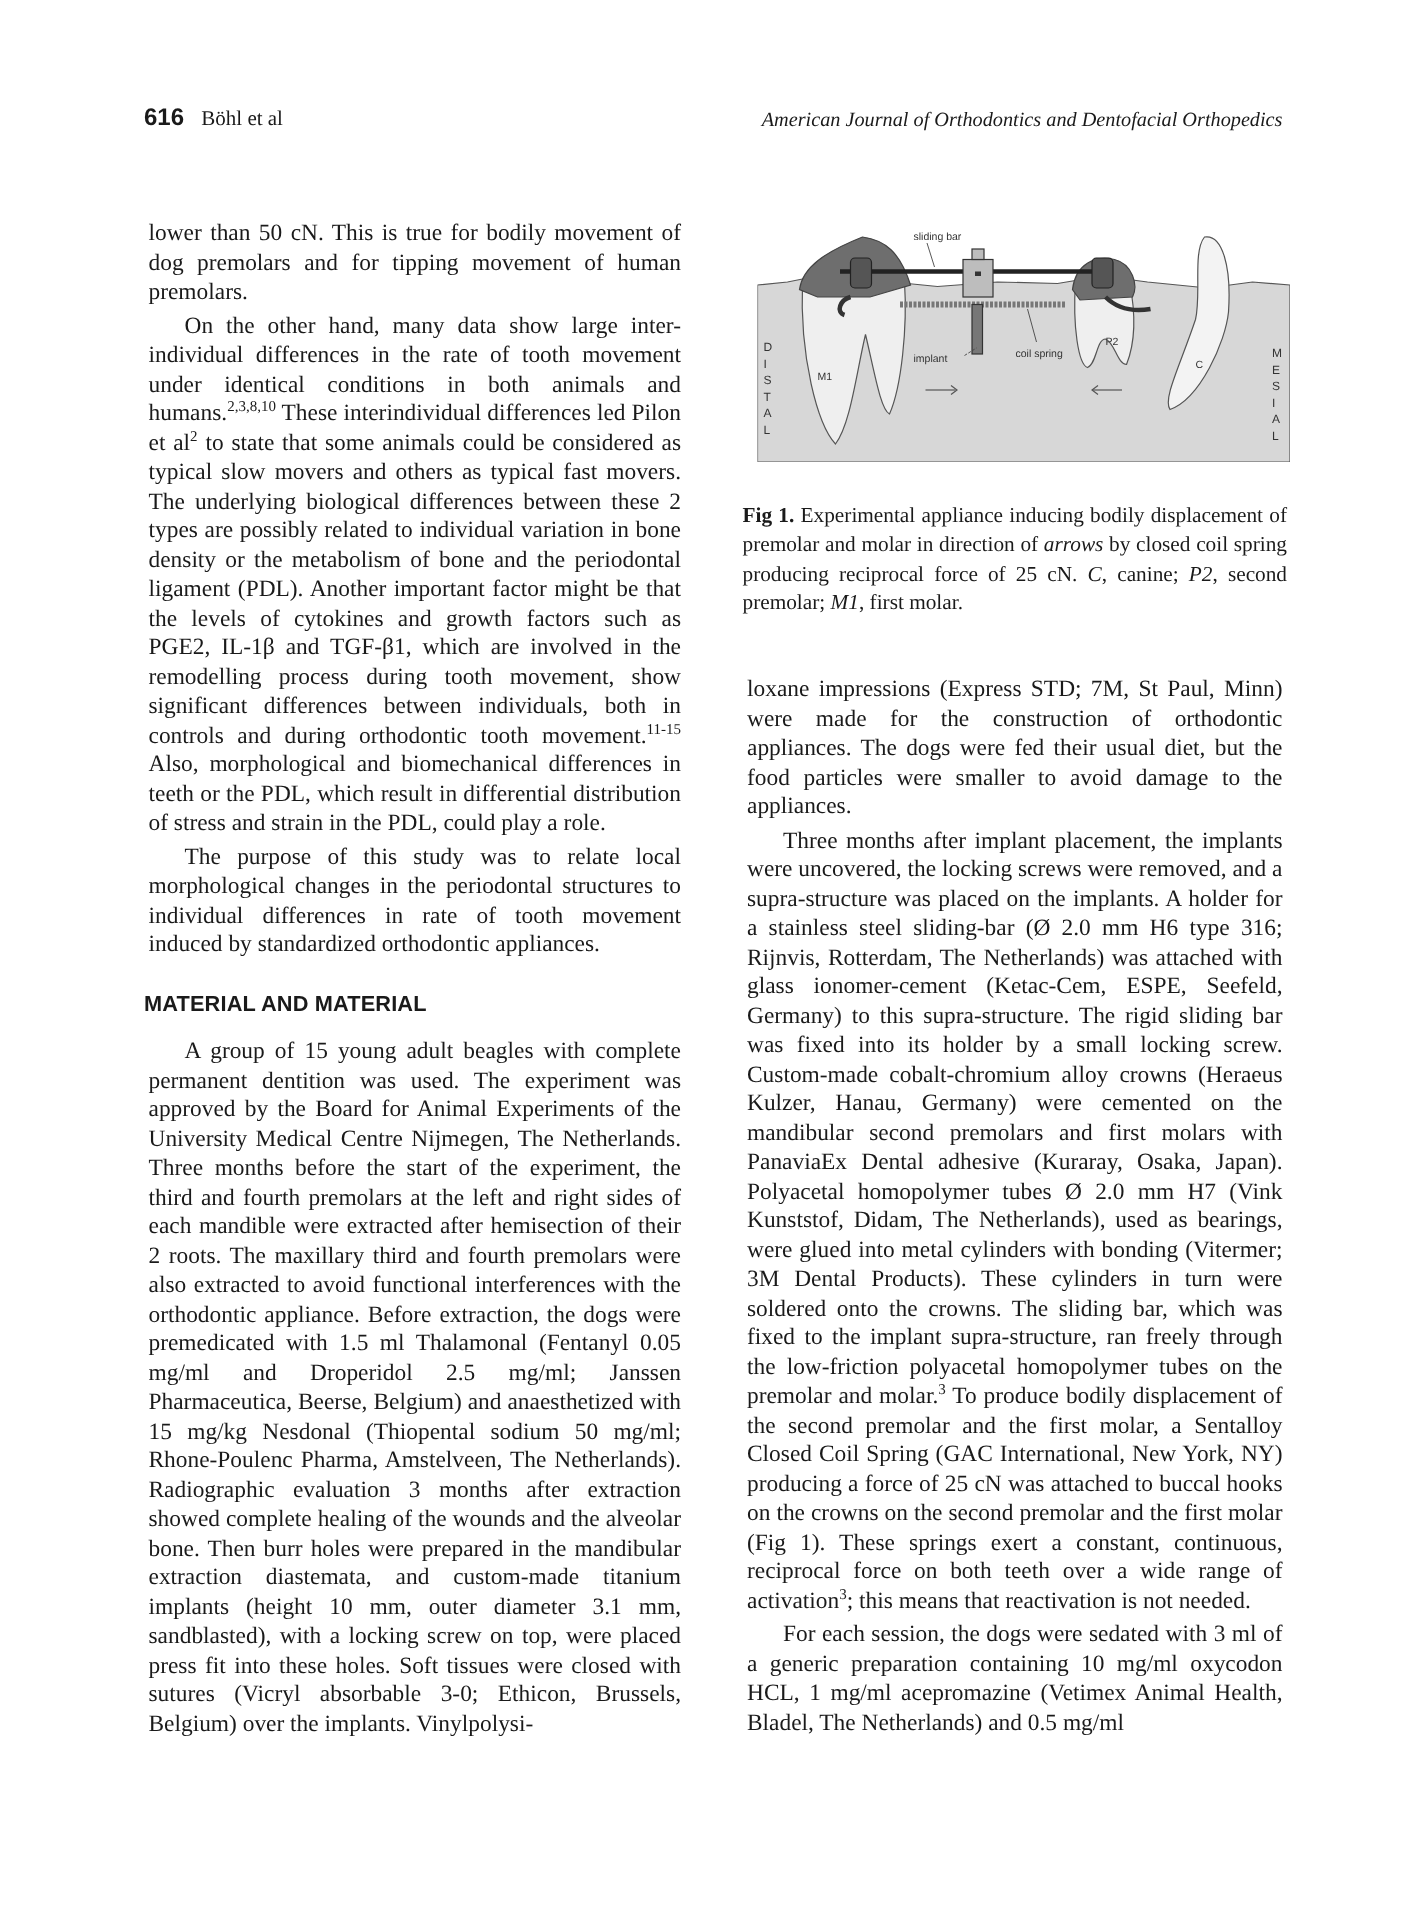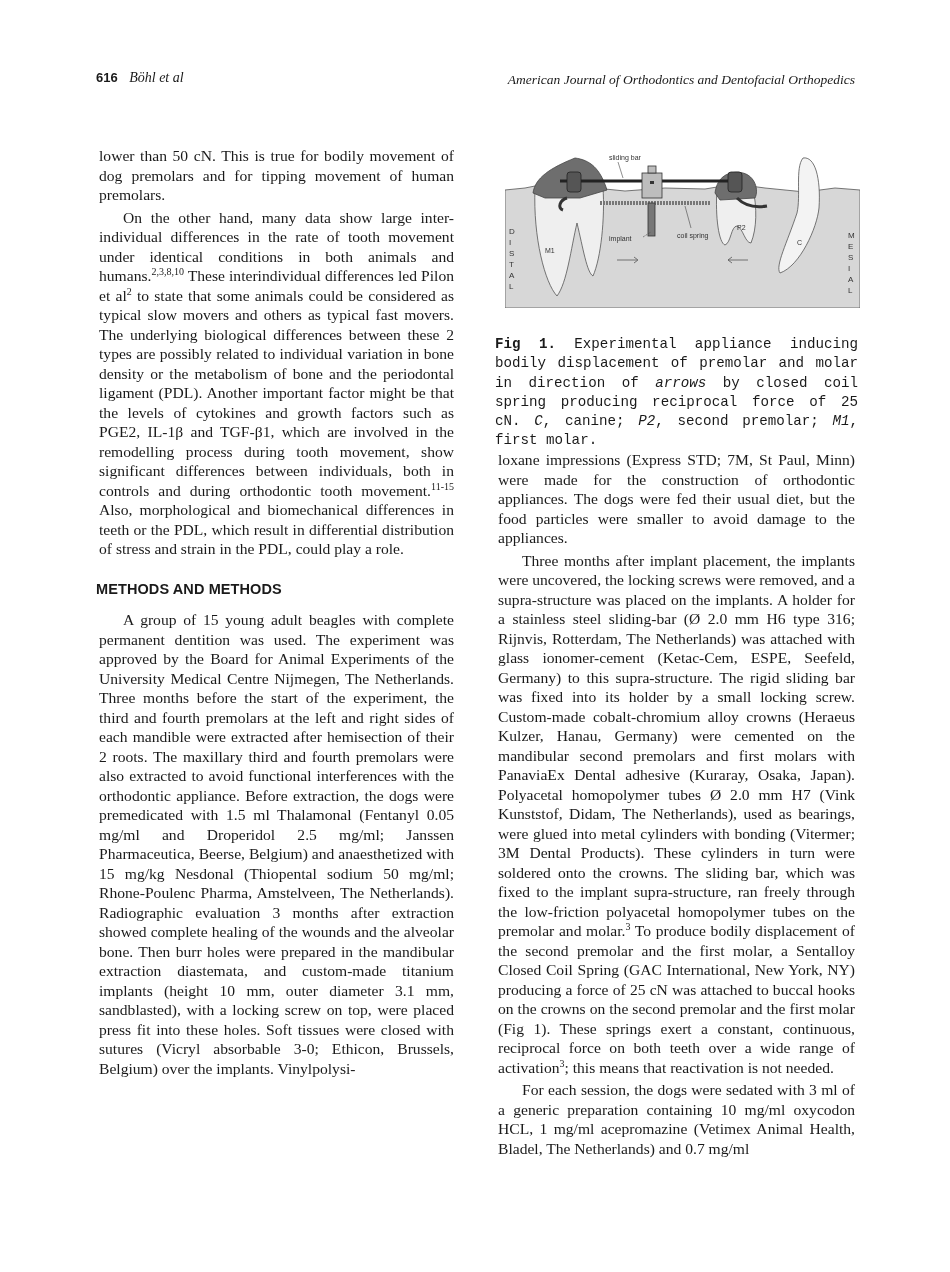--- a/index.html
+++ b/index.html
@@ -5,7 +5,7 @@
     html, body { margin: 0; padding: 0; background: #ffffff; }
     body { width: 950px; height: 1272px; position: relative; overflow: hidden; color: #1a1a1a; }
     .running-head-left { position: absolute; left: 96px; top: 70px; font-size: 14px; }
-    .page-num { font-family: "Liberation Sans", sans-serif; font-weight: bold; font-size: 13px; margin-right: 8px; }
+    .page-num { font-family: "Liberation Sans", sans-serif; font-weight: bold; font-size: 16px; margin-right: 8px; }
     .author { font-family: "Liberation Serif", serif; font-style: italic; font-size: 14px; }
     .running-head-right { position: absolute; right: 95px; top: 70px; text-align: center; font-family: "Liberation Serif", serif; font-style: italic; font-size: 13.5px; line-height: 19px; }
     .col { position: absolute; font-family: "Liberation Serif", serif; font-size: 15.6px; line-height: 19.5px; text-align: justify; }

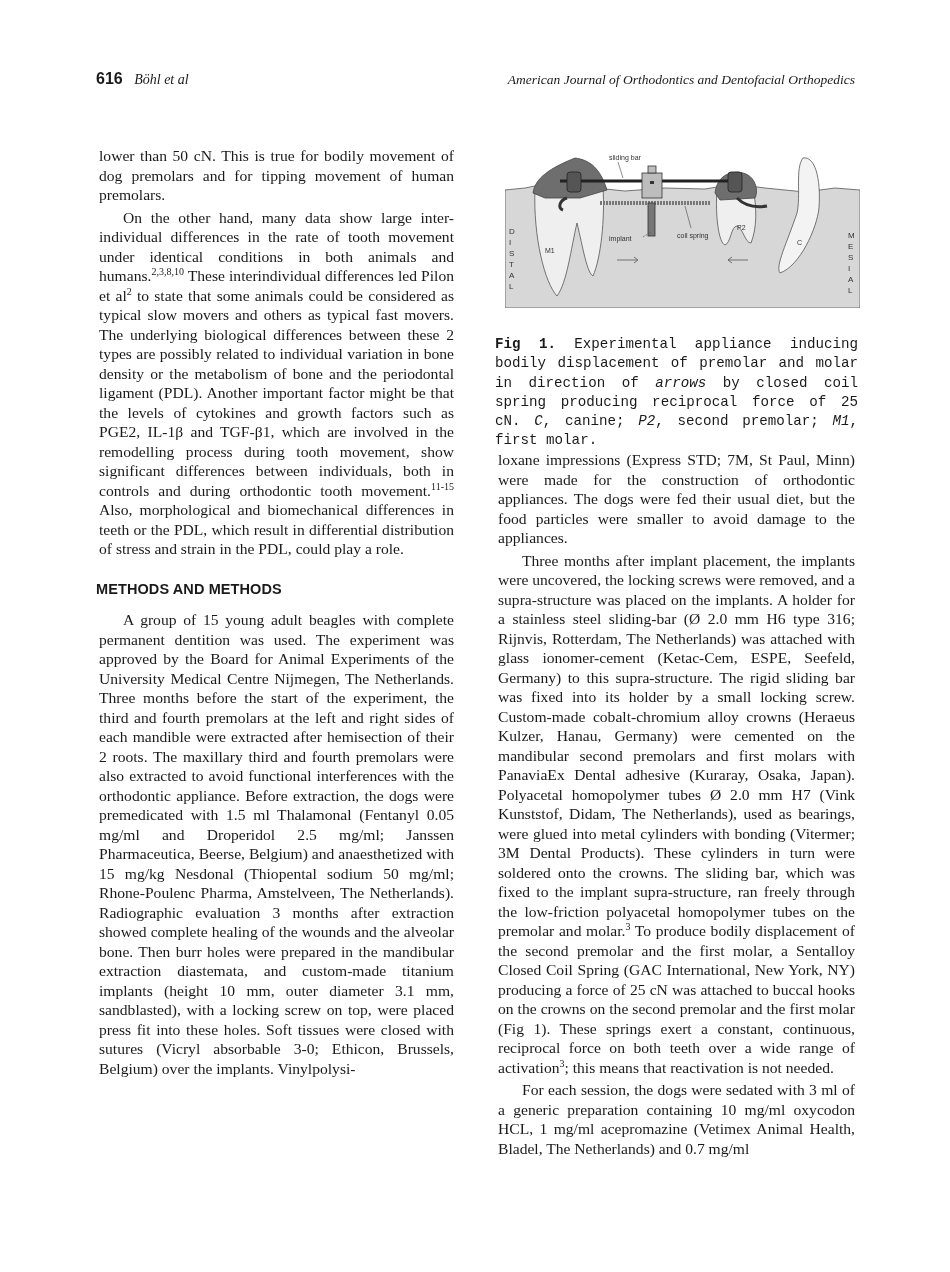--- a/index.html
+++ b/index.html
@@ -6,7 +6,7 @@
     body { width: 950px; height: 1272px; position: relative; overflow: hidden; color: #1a1a1a; }
     .running-head-left { position: absolute; left: 96px; top: 70px; font-size: 14px; }
     .page-num { font-family: "Liberation Sans", sans-serif; font-weight: bold; font-size: 16px; margin-right: 8px; }
-    .author { font-family: "Liberation Serif", serif; font-style: italic; font-size: 14px; }
+    .author { font-family: "Liberation Serif", serif; font-size: 14px; }
     .running-head-right { position: absolute; right: 95px; top: 70px; text-align: center; font-family: "Liberation Serif", serif; font-style: italic; font-size: 13.5px; line-height: 19px; }
     .col { position: absolute; font-family: "Liberation Serif", serif; font-size: 15.6px; line-height: 19.5px; text-align: justify; }
     .col-left { left: 96px; top: 143px; width: 361px; }

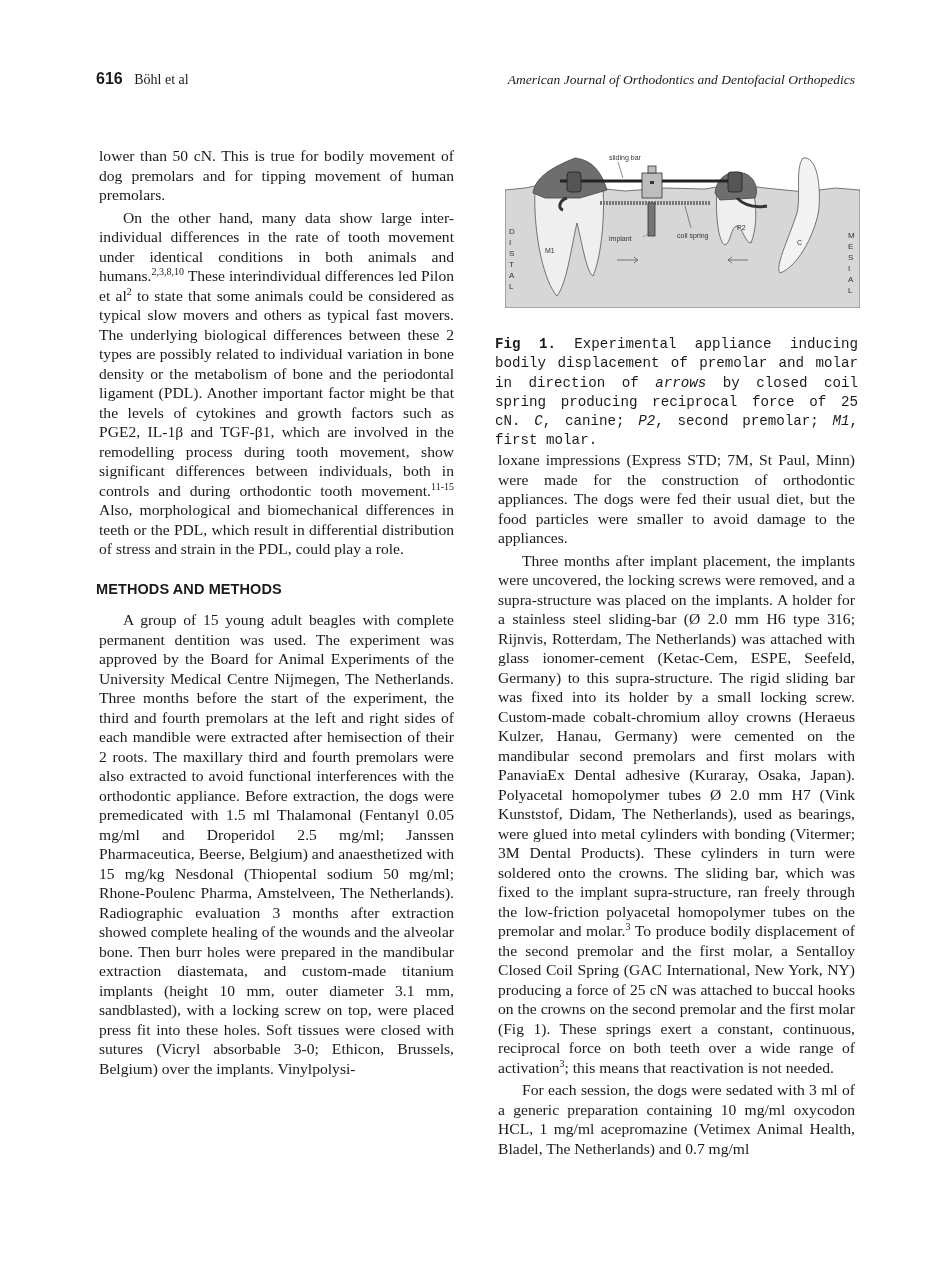--- a/index.html
+++ b/index.html
@@ -16,7 +16,7 @@
     .col sup { font-size: 10px; line-height: 0; vertical-align: 6px; }
     .section-head { font-family: "Liberation Sans", sans-serif; font-weight: bold; font-size: 14.5px; margin: 21px 0 11px 0; text-align: left; letter-spacing: 0.1px; }
     .figure { position: absolute; left: 505px; top: 148px; width: 355px; height: 160px; }
-    .caption { position: absolute; left: 495px; top: 335px; width: 363px; font-family: Liberation Mono, monospace; font-size: 14.2px; line-height: 19.3px; text-align: justify; }
+    .caption { position: absolute; left: 495px; top: 335px; width: 363px; font-family: Liberation Serif, serif; font-size: 14.2px; line-height: 19.3px; text-align: justify; }
     .caption .fig-label { font-weight: bold; }
     .caption i { font-style: italic; }
     .fig-text { font-family: "Liberation Sans", sans-serif; }

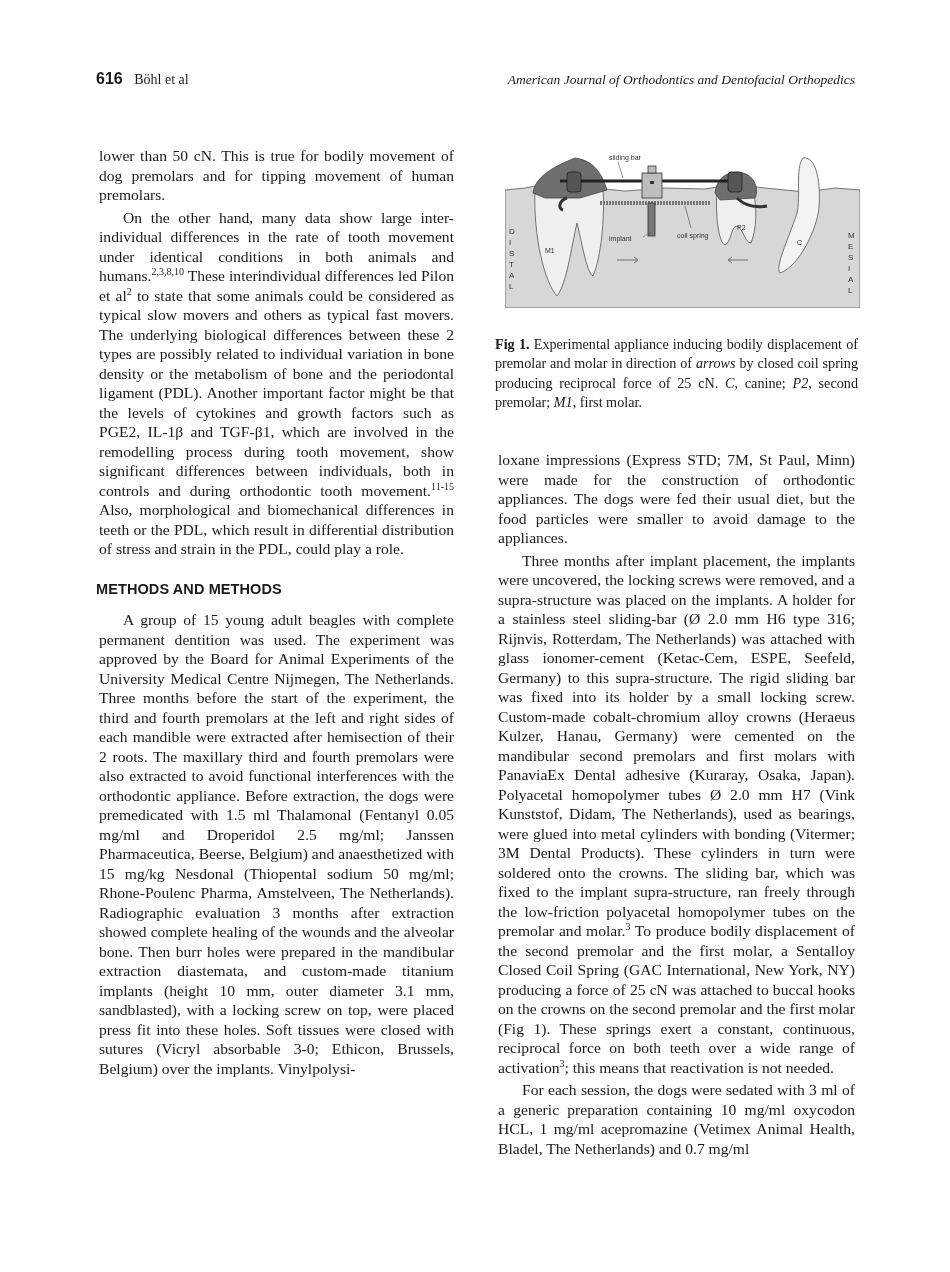--- a/index.html
+++ b/index.html
@@ -35,6 +35,7 @@
 <div class="col col-left">
   <p>lower than 50 cN. This is true for bodily movement of dog premolars and for tipping movement of human premolars.</p>
   <p class="indent"><span>On the other hand, many data show large inter-individual differences in the rate of tooth movement under identical conditions in both animals and humans.</span><sup>2,3,8,10</sup><span> These interindividual differences led Pilon et al</span><sup>2</sup><span> to state that some animals could be considered as typical slow movers and others as typical fast movers. The underlying biological differences between these 2 types are possibly related to individual variation in bone density or the metabolism of bone and the periodontal ligament (PDL). Another important factor might be that the levels of cytokines and growth factors such as PGE2, IL-1β and TGF-β1, which are involved in the remodelling process during tooth movement, show significant differences between individuals, both in controls and during orthodontic tooth movement.</span><sup>11-15</sup><span> Also, morphological and biomechanical differences in teeth or the PDL, which result in differential distribution of stress and strain in the PDL, could play a role.</span></p>
+  <p class="indent">The purpose of this study was to relate local morphological changes in the periodontal structures to individual differences in rate of tooth movement induced by standardized orthodontic appliances.</p>
   <div class="section-head">METHODS AND METHODS</div>
   <p class="indent">A group of 15 young adult beagles with complete permanent dentition was used. The experiment was approved by the Board for Animal Experiments of the University Medical Centre Nijmegen, The Netherlands. Three months before the start of the experiment, the third and fourth premolars at the left and right sides of each mandible were extracted after hemisection of their 2 roots. The maxillary third and fourth premolars were also extracted to avoid functional interferences with the orthodontic appliance. Before extraction, the dogs were premedicated with 1.5 ml Thalamonal (Fentanyl 0.05 mg/ml and Droperidol 2.5 mg/ml; Janssen Pharmaceutica, Beerse, Belgium) and anaesthetized with 15 mg/kg Nesdonal (Thiopental sodium 50 mg/ml; Rhone-Poulenc Pharma, Amstelveen, The Netherlands). Radiographic evaluation 3 months after extraction showed complete healing of the wounds and the alveolar bone. Then burr holes were prepared in the mandibular extraction diastemata, and custom-made titanium implants (height 10 mm, outer diameter 3.1 mm, sandblasted), with a locking screw on top, were placed press fit into these holes. Soft tissues were closed with sutures (Vicryl absorbable 3-0; Ethicon, Brussels, Belgium) over the implants. Vinylpolysi-</p>
 </div>

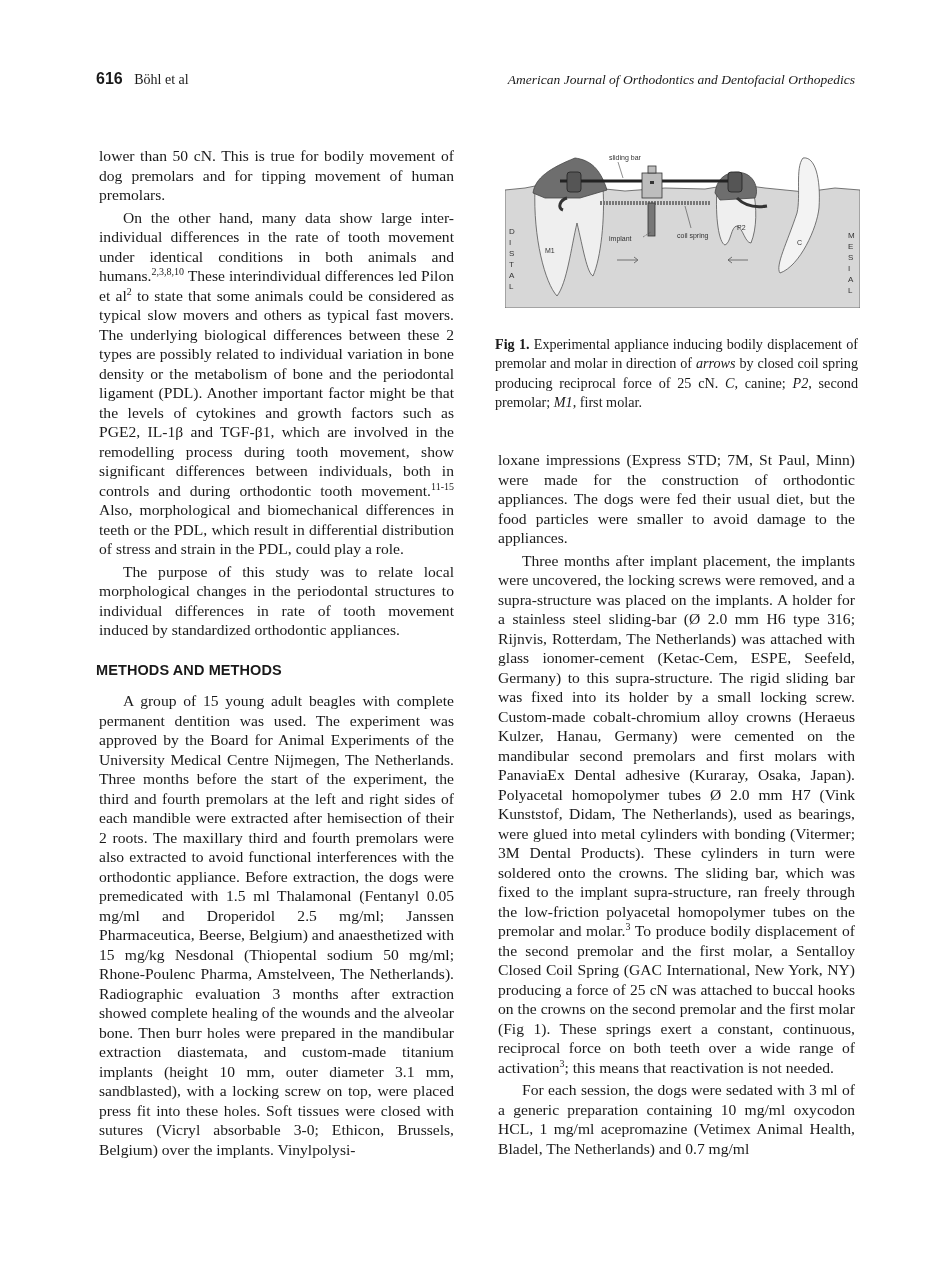--- a/index.html
+++ b/index.html
@@ -36,7 +36,7 @@
   <p>lower than 50 cN. This is true for bodily movement of dog premolars and for tipping movement of human premolars.</p>
   <p class="indent"><span>On the other hand, many data show large inter-individual differences in the rate of tooth movement under identical conditions in both animals and humans.</span><sup>2,3,8,10</sup><span> These interindividual differences led Pilon et al</span><sup>2</sup><span> to state that some animals could be considered as typical slow movers and others as typical fast movers. The underlying biological differences between these 2 types are possibly related to individual variation in bone density or the metabolism of bone and the periodontal ligament (PDL). Another important factor might be that the levels of cytokines and growth factors such as PGE2, IL-1β and TGF-β1, which are involved in the remodelling process during tooth movement, show significant differences between individuals, both in controls and during orthodontic tooth movement.</span><sup>11-15</sup><span> Also, morphological and biomechanical differences in teeth or the PDL, which result in differential distribution of stress and strain in the PDL, could play a role.</span></p>
   <p class="indent">The purpose of this study was to relate local morphological changes in the periodontal structures to individual differences in rate of tooth movement induced by standardized orthodontic appliances.</p>
-  <div class="section-head">METHODS AND METHODS</div>
+  <div class="section-head">MATERIAL AND MATERIAL</div>
   <p class="indent">A group of 15 young adult beagles with complete permanent dentition was used. The experiment was approved by the Board for Animal Experiments of the University Medical Centre Nijmegen, The Netherlands. Three months before the start of the experiment, the third and fourth premolars at the left and right sides of each mandible were extracted after hemisection of their 2 roots. The maxillary third and fourth premolars were also extracted to avoid functional interferences with the orthodontic appliance. Before extraction, the dogs were premedicated with 1.5 ml Thalamonal (Fentanyl 0.05 mg/ml and Droperidol 2.5 mg/ml; Janssen Pharmaceutica, Beerse, Belgium) and anaesthetized with 15 mg/kg Nesdonal (Thiopental sodium 50 mg/ml; Rhone-Poulenc Pharma, Amstelveen, The Netherlands). Radiographic evaluation 3 months after extraction showed complete healing of the wounds and the alveolar bone. Then burr holes were prepared in the mandibular extraction diastemata, and custom-made titanium implants (height 10 mm, outer diameter 3.1 mm, sandblasted), with a locking screw on top, were placed press fit into these holes. Soft tissues were closed with sutures (Vicryl absorbable 3-0; Ethicon, Brussels, Belgium) over the implants. Vinylpolysi-</p>
 </div>
 

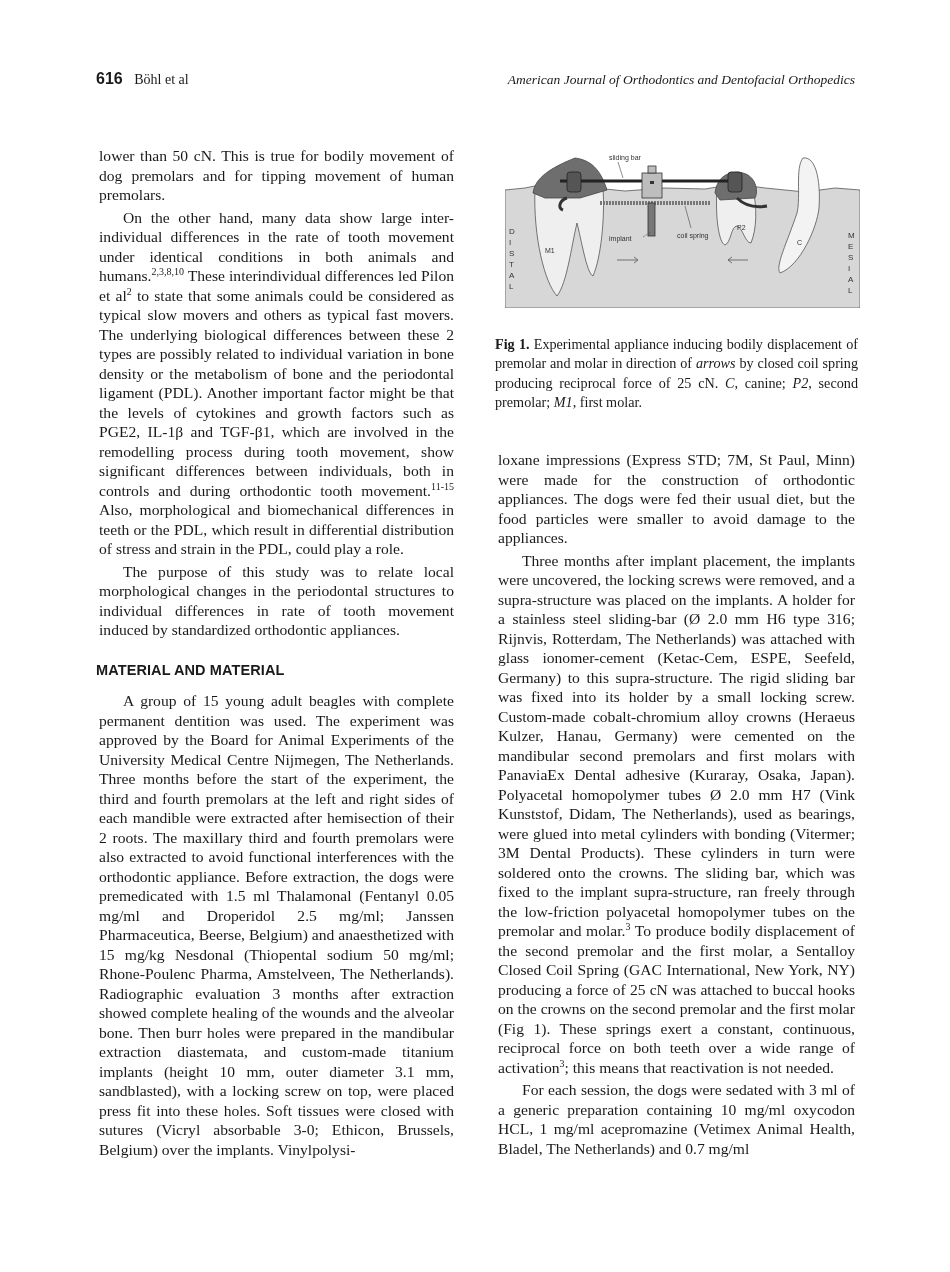--- a/index.html
+++ b/index.html
@@ -110,7 +110,7 @@
 <div class="col col-right">
   <p>loxane impressions (Express STD; 7M, St Paul, Minn) were made for the construction of orthodontic appliances. The dogs were fed their usual diet, but the food particles were smaller to avoid damage to the appliances.</p>
   <p class="indent"><span>Three months after implant placement, the implants were uncovered, the locking screws were removed, and a supra-structure was placed on the implants. A holder for a stainless steel sliding-bar (Ø 2.0 mm H6 type 316; Rijnvis, Rotterdam, The Netherlands) was attached with glass ionomer-cement (Ketac-Cem, ESPE, Seefeld, Germany) to this supra-structure. The rigid sliding bar was fixed into its holder by a small locking screw. Custom-made cobalt-chromium alloy crowns (Heraeus Kulzer, Hanau, Germany) were cemented on the mandibular second premolars and first molars with PanaviaEx Dental adhesive (Kuraray, Osaka, Japan). Polyacetal homopolymer tubes Ø 2.0 mm H7 (Vink Kunststof, Didam, The Netherlands), used as bearings, were glued into metal cylinders with bonding (Vitermer; 3M Dental Products). These cylinders in turn were soldered onto the crowns. The sliding bar, which was fixed to the implant supra-structure, ran freely through the low-friction polyacetal homopolymer tubes on the premolar and molar.</span><sup>3</sup><span> To produce bodily displacement of the second premolar and the first molar, a Sentalloy Closed Coil Spring (GAC International, New York, NY) producing a force of 25 cN was attached to buccal hooks on the crowns on the second premolar and the first molar (Fig 1). These springs exert a constant, continuous, reciprocal force on both teeth over a wide range of activation</span><sup>3</sup><span>; this means that reactivation is not needed.</span></p>
-  <p class="indent">For each session, the dogs were sedated with 3 ml of a generic preparation containing 10 mg/ml oxycodon HCL, 1 mg/ml acepromazine (Vetimex Animal Health, Bladel, The Netherlands) and 0.7 mg/ml</p>
+  <p class="indent">For each session, the dogs were sedated with 3 ml of a generic preparation containing 10 mg/ml oxycodon HCL, 1 mg/ml acepromazine (Vetimex Animal Health, Bladel, The Netherlands) and 0.5 mg/ml</p>
 </div>
 
 </body></html>

